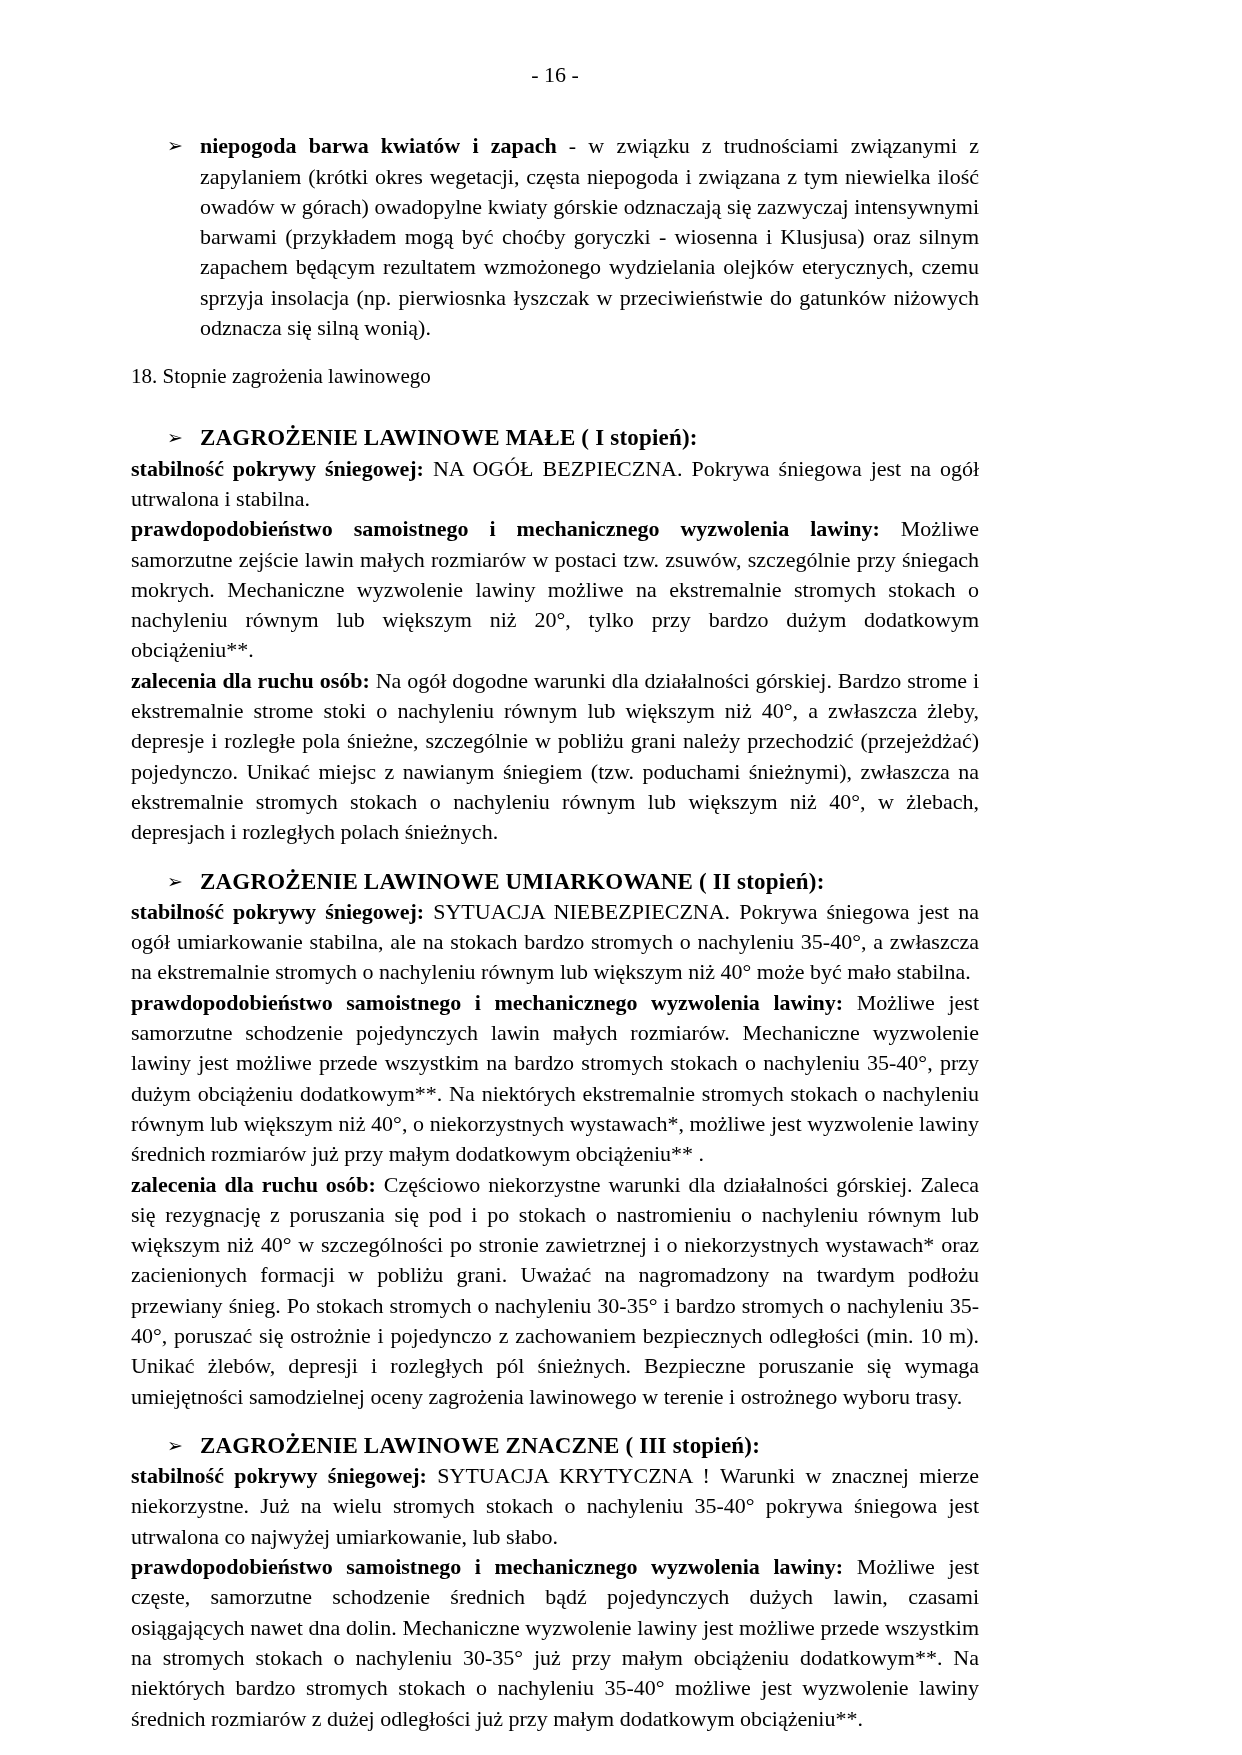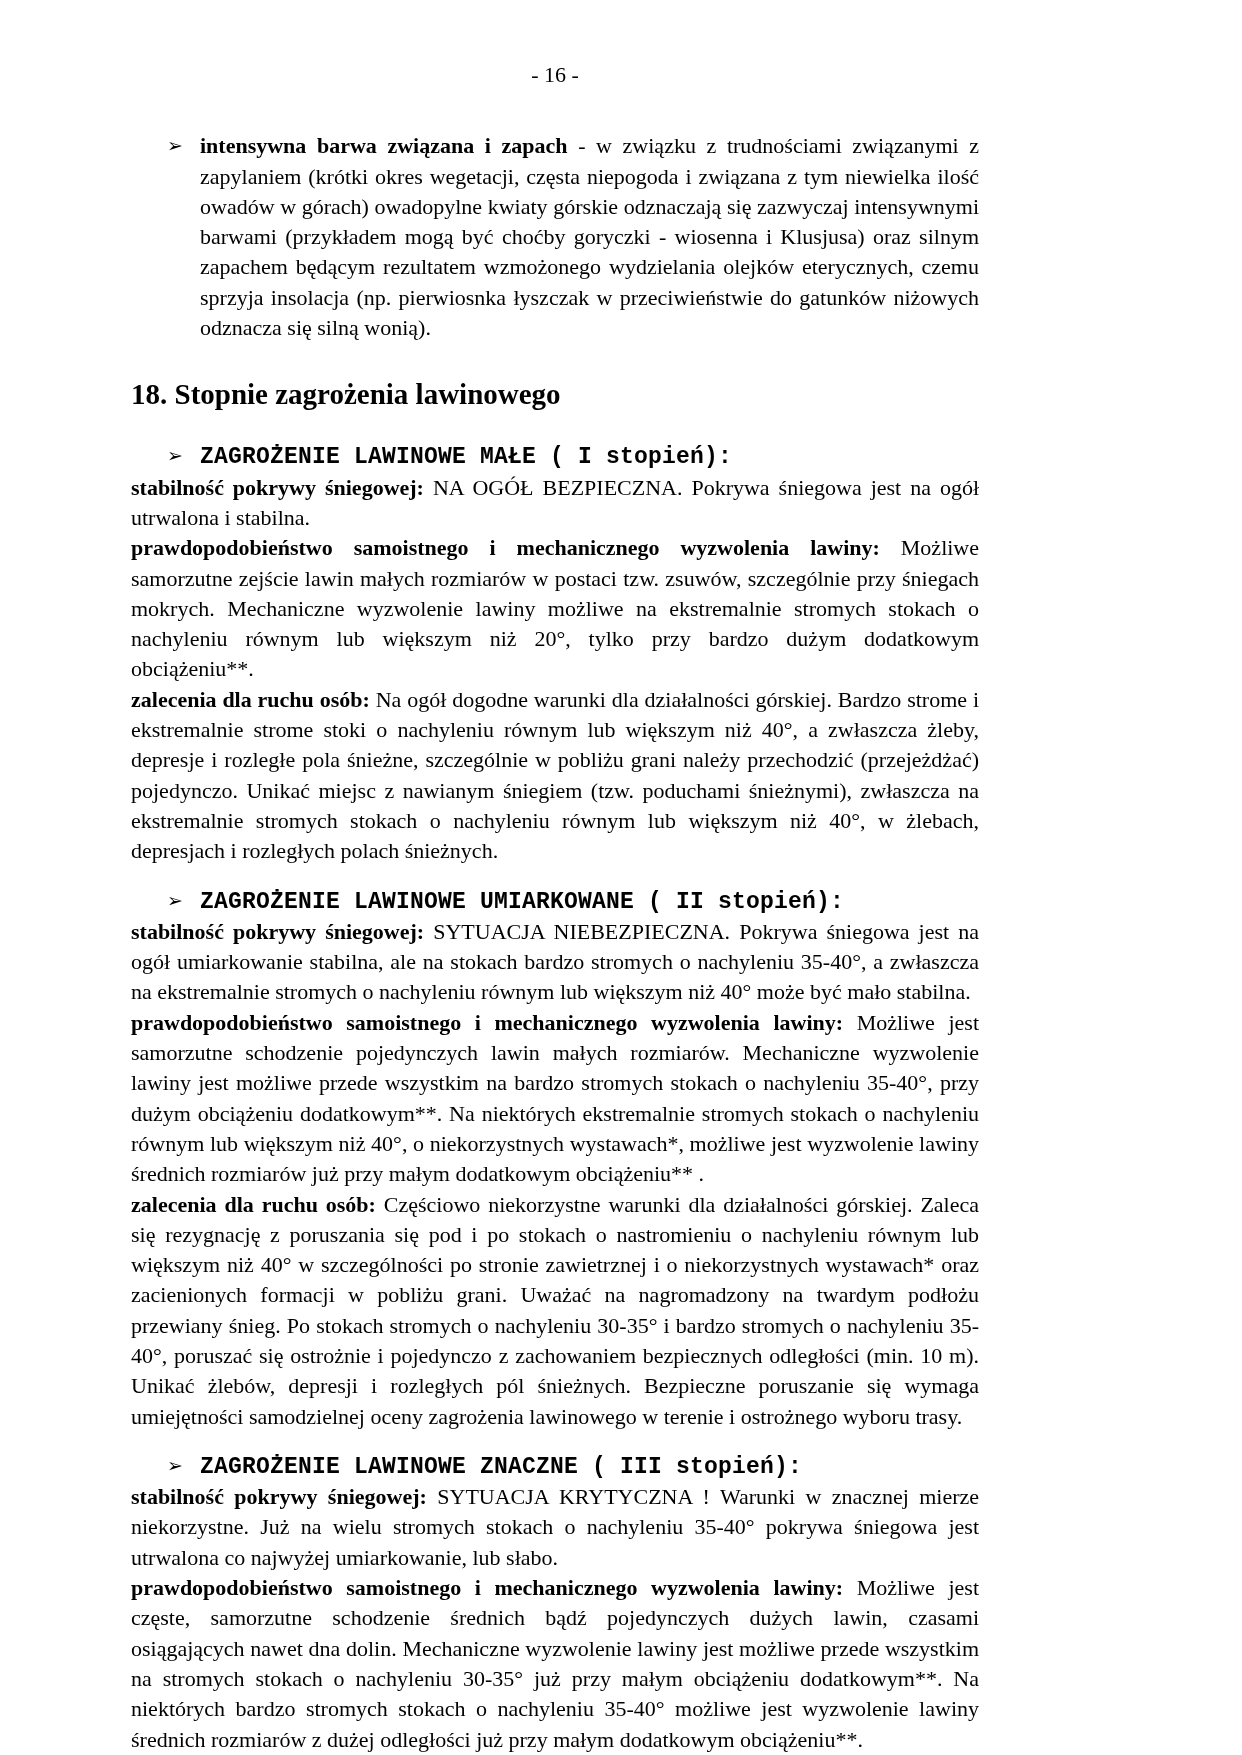--- a/index.html
+++ b/index.html
@@ -57,7 +57,7 @@
 
   <div class="page-number">- 16 -</div>
 
-  <p class="para hang"><span class="marker">➢</span><b class="lead">intensywna barwa związana i zapach</b>
+  <p class="para hang"><span class="marker">➢</span><b class="lead">niepogoda barwa kwiatów i zapach</b>
     <span>- w związku z trudnościami związanymi z zapylaniem (krótki okres wegetacji, częsta niepogoda i związana z tym niewielka ilość owadów w górach) owadopylne kwiaty górskie odznaczają się zazwyczaj intensywnymi barwami (przykładem mogą być choćby goryczki - wiosenna i Klusjusa) oraz silnym zapachem będącym rezultatem wzmożonego wydzielania olejków eterycznych, czemu sprzyja insolacja (np. pierwiosnka łyszczak w przeciwieństwie do gatunków niżowych odznacza się silną wonią).</span></p>
 
   <div class="section-heading">18. Stopnie zagrożenia lawinowego</div>

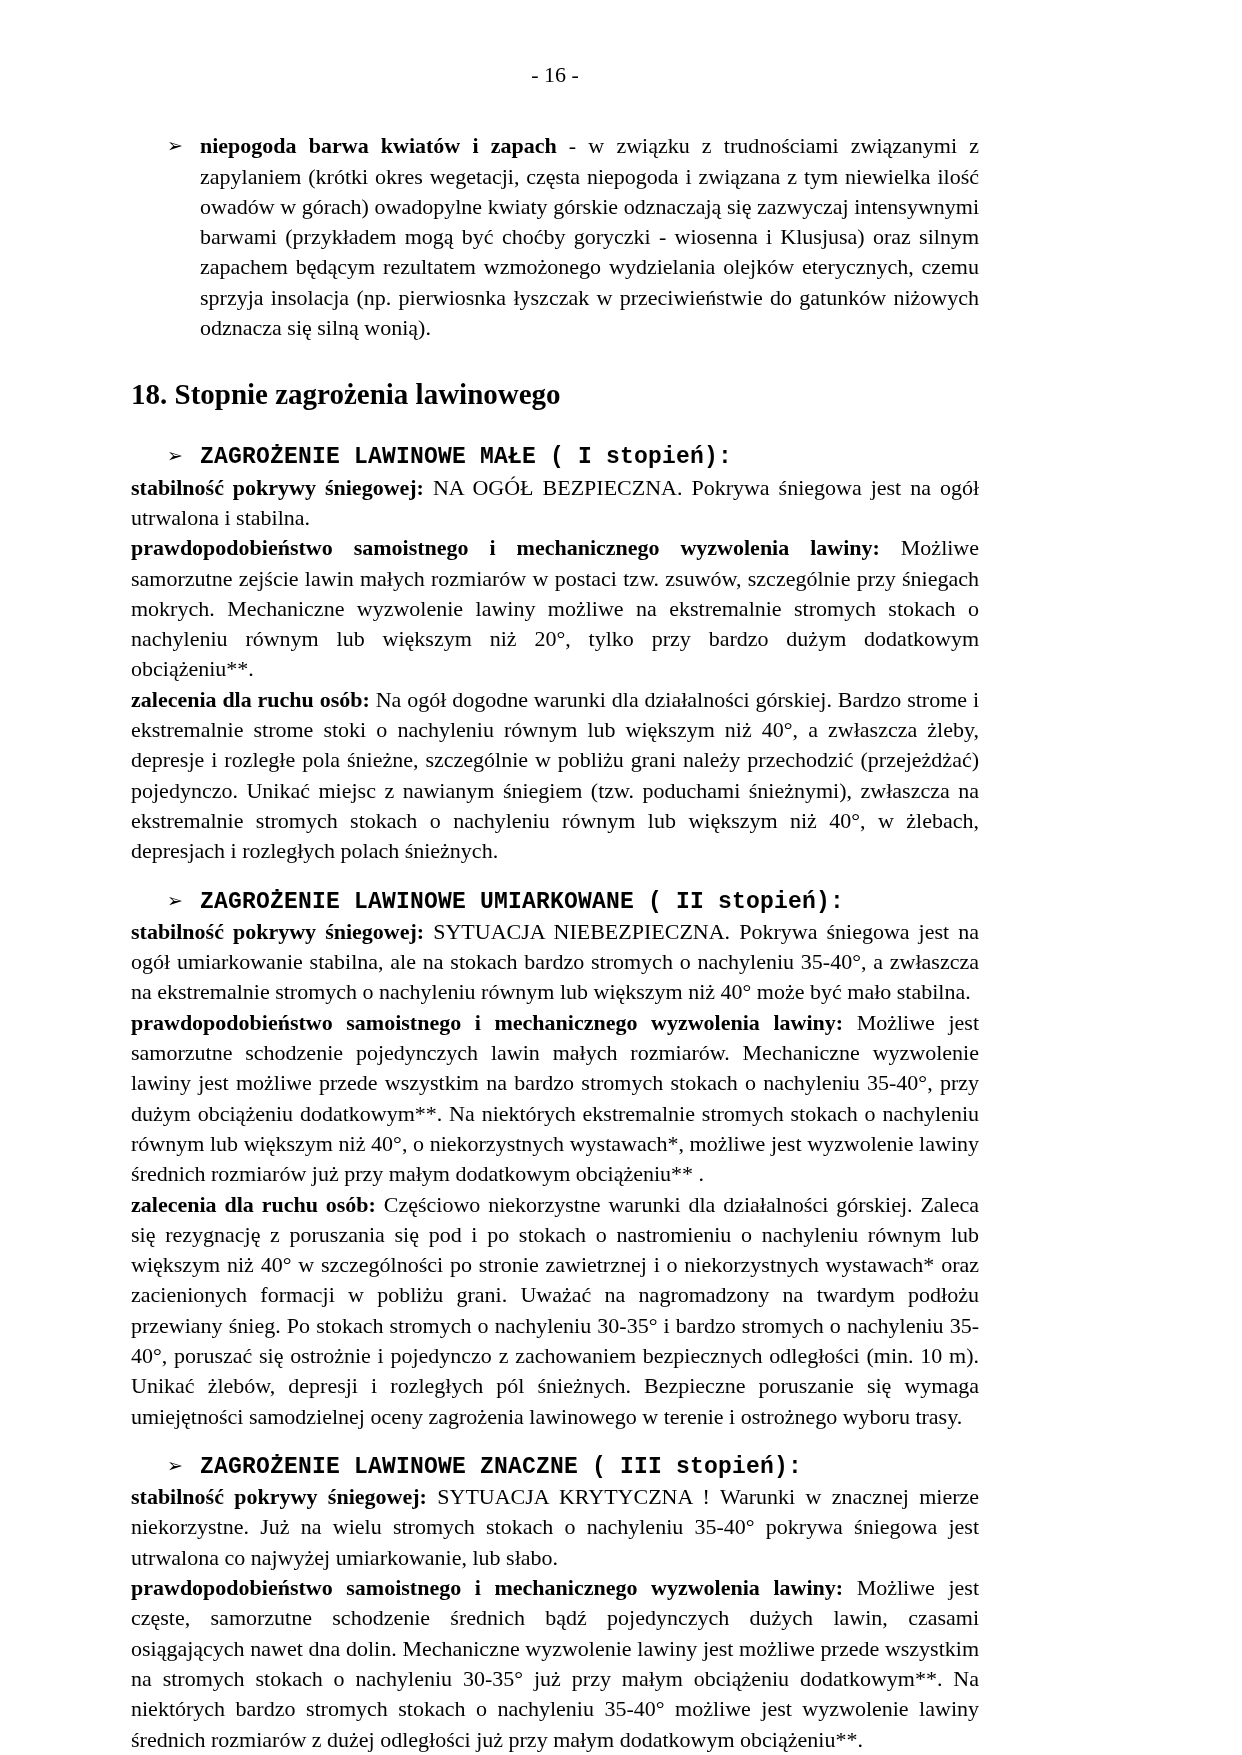--- a/index.html
+++ b/index.html
@@ -35,10 +35,10 @@
     font-weight: normal;
   }
   .section-heading {
-    font-size: 29px;
+    font-size: 21px;
     line-height: 34px;
-    font-weight: bold;
-    margin: 34px 0 30px 0;
+    font-weight: normal;
+    margin: 16px 0 30px 0;
   }
   .level-heading {
     font-weight: bold;

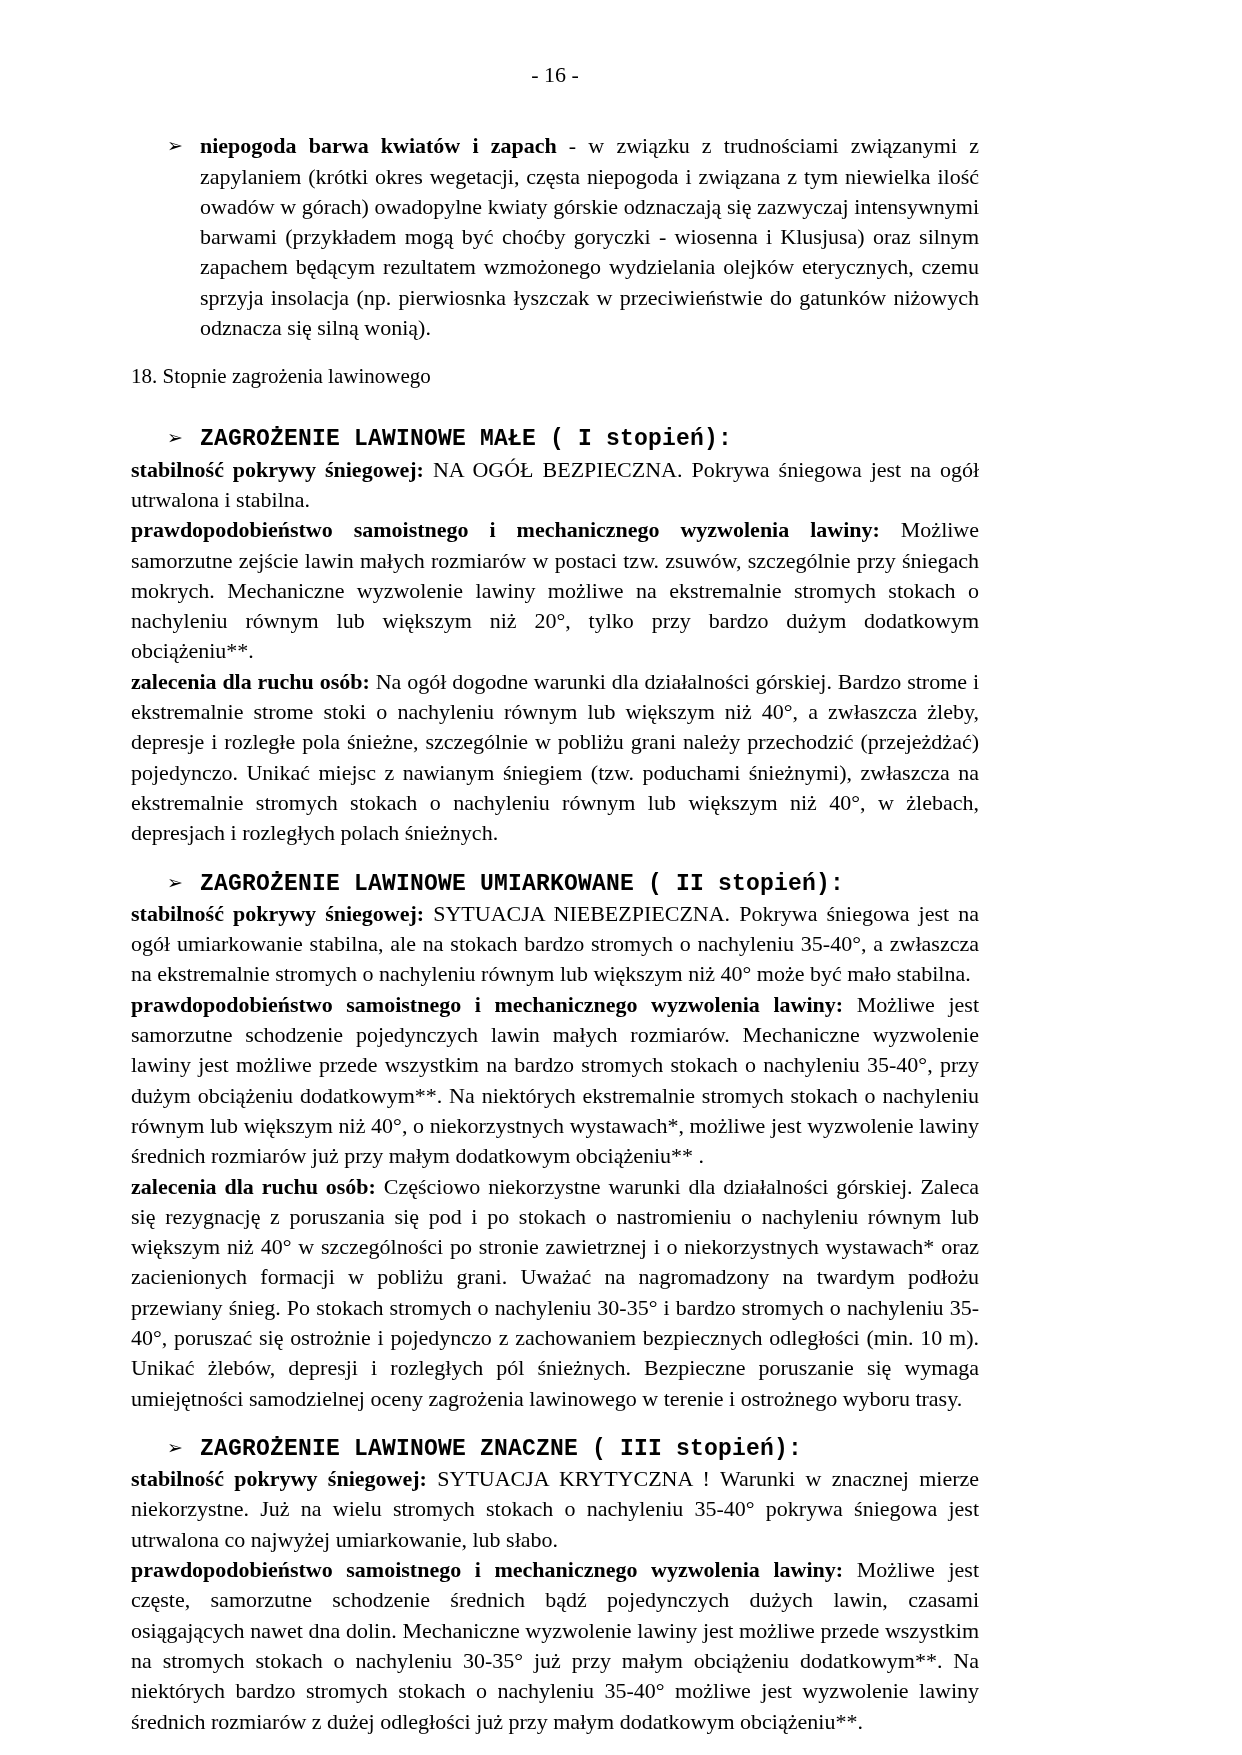--- a/index.html
+++ b/index.html
@@ -46,7 +46,7 @@
     margin-top: 19px;
     text-align: left;
   }
-  .level-heading .level-title { letter-spacing: 0.2px; font-family: Liberation Mono, monospace; }
+  .level-heading .level-title { letter-spacing: 0.2px; }
   .lead { font-weight: bold; }
   .justify-last { text-align-last: justify; }
 </style>

